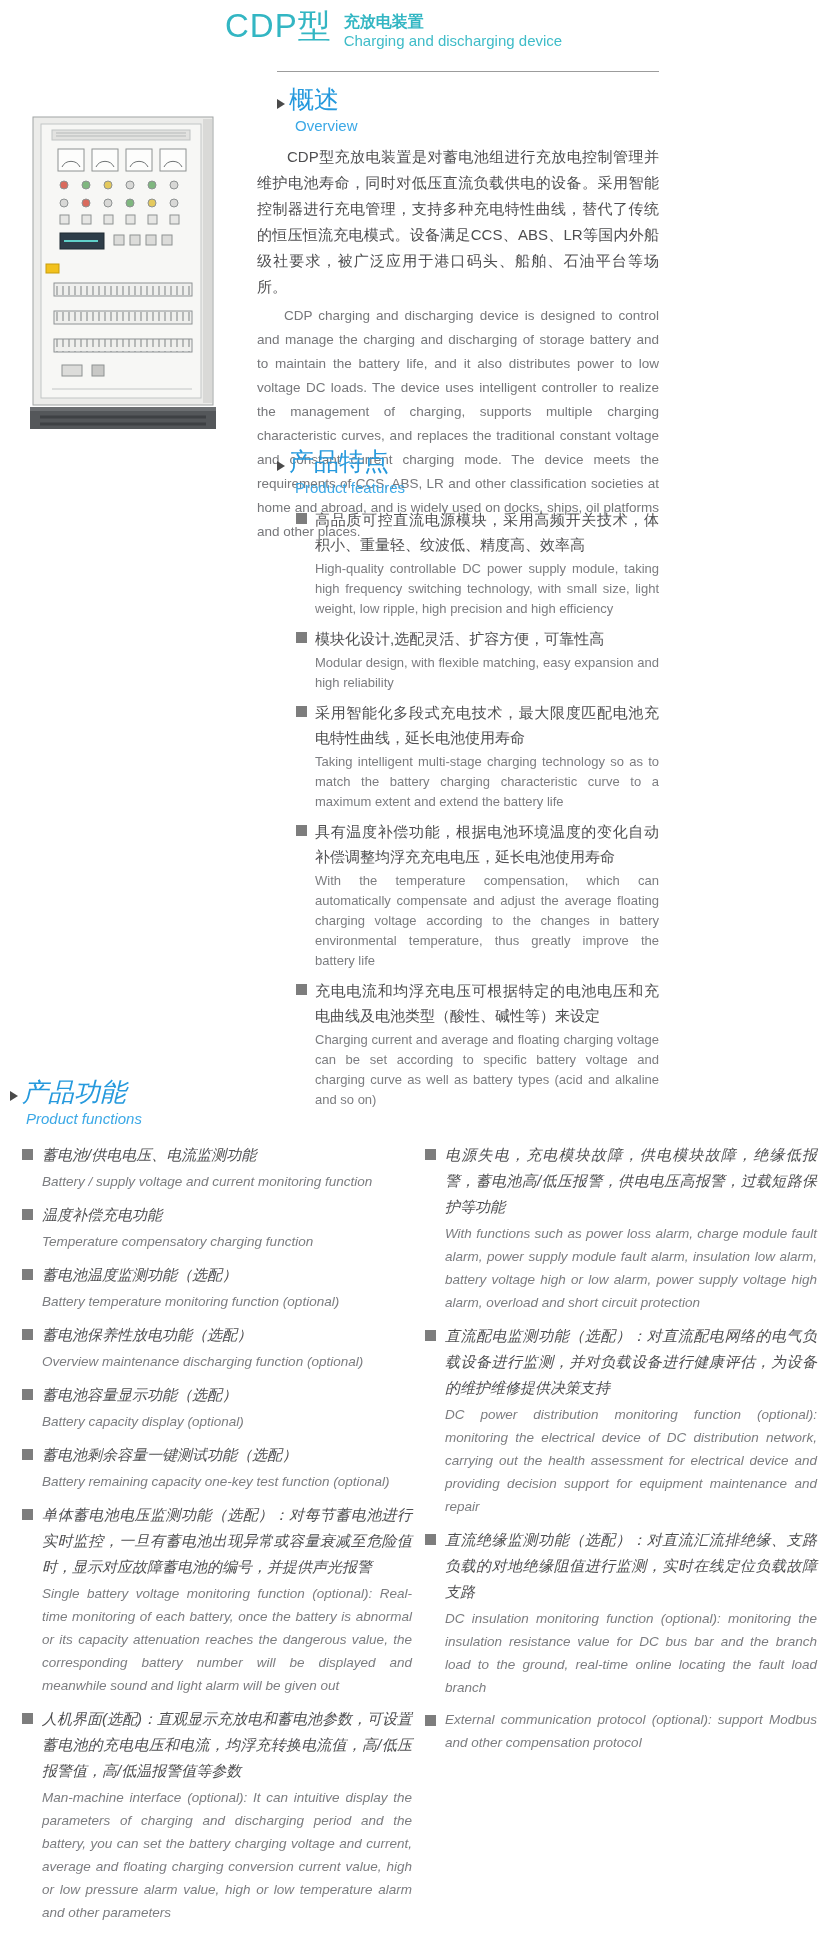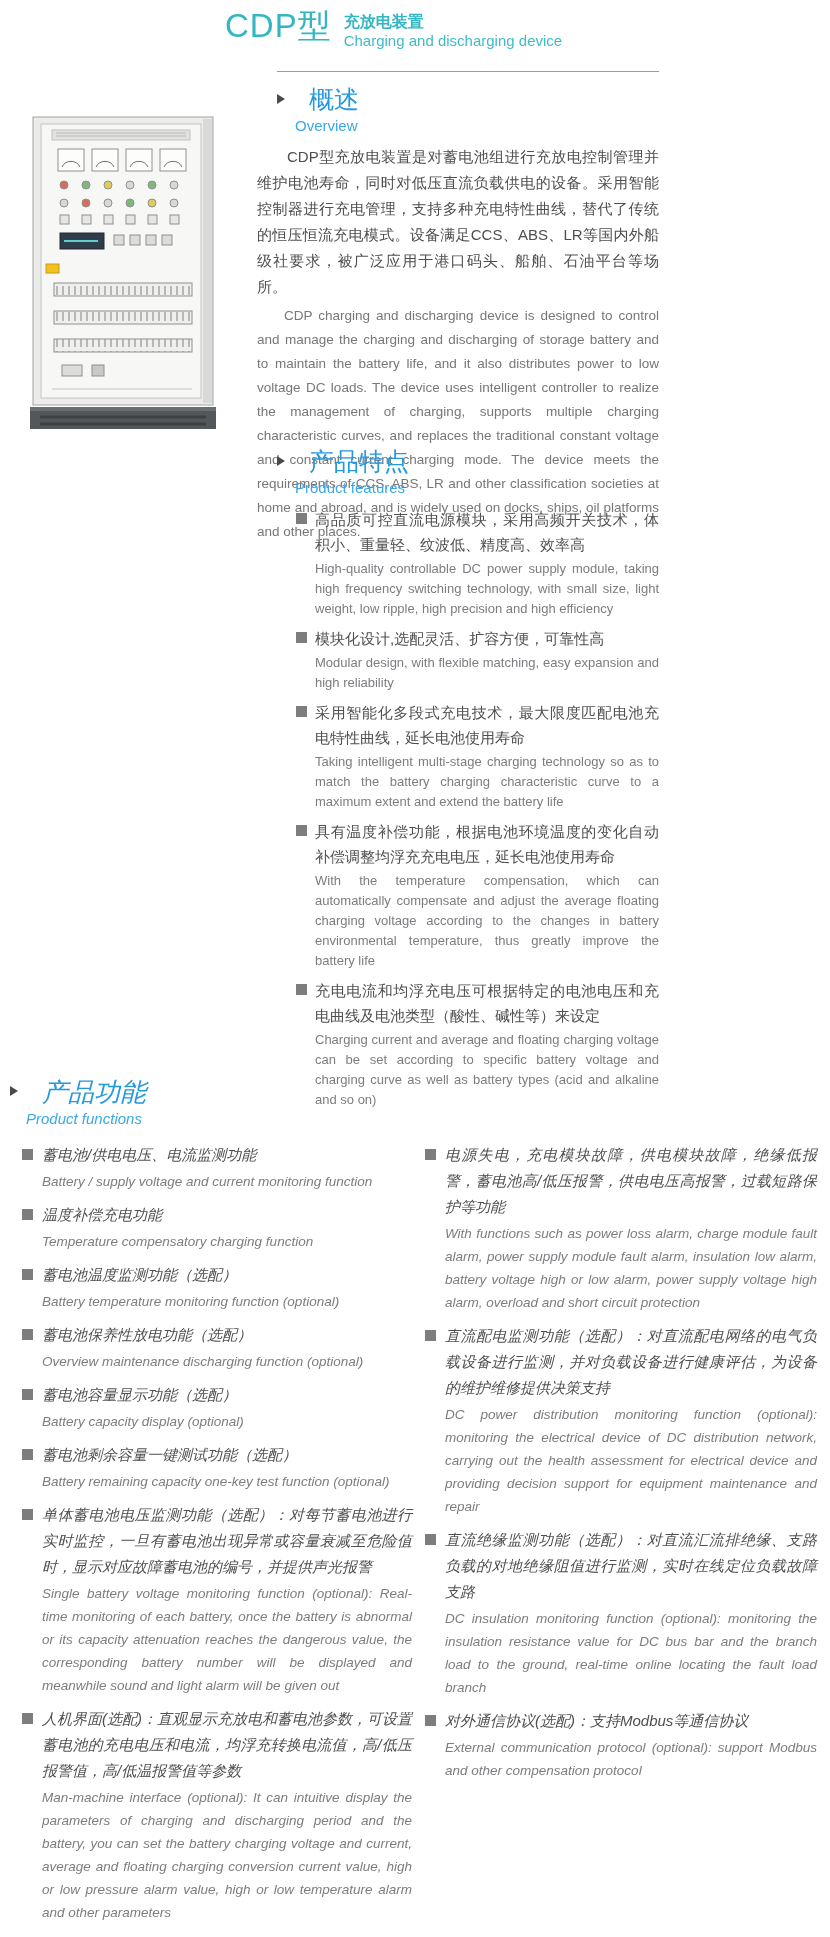--- a/index.html
+++ b/index.html
@@ -18,7 +18,7 @@
   .cabinet { position:absolute; left:30px; top:115px; width:186px; height:318px; }
 
   
-  .sec-head { display:flex; align-items:flex-start; gap:24px; }
+  .sec-head { display:flex; align-items:center; gap:4px; }
   .tri { width:0; height:0; border-left:8px solid #4a4a4a; border-top:5px solid transparent; border-bottom:5px solid transparent; margin-top:8px; }
   .sec-title-zh { font-size:25px; color:#2599dd; font-weight:500; line-height:1.1; }
   .sec-title-en { font-size:15px; color:#3ba8e6; line-height:1.3; margin-top:2px; }

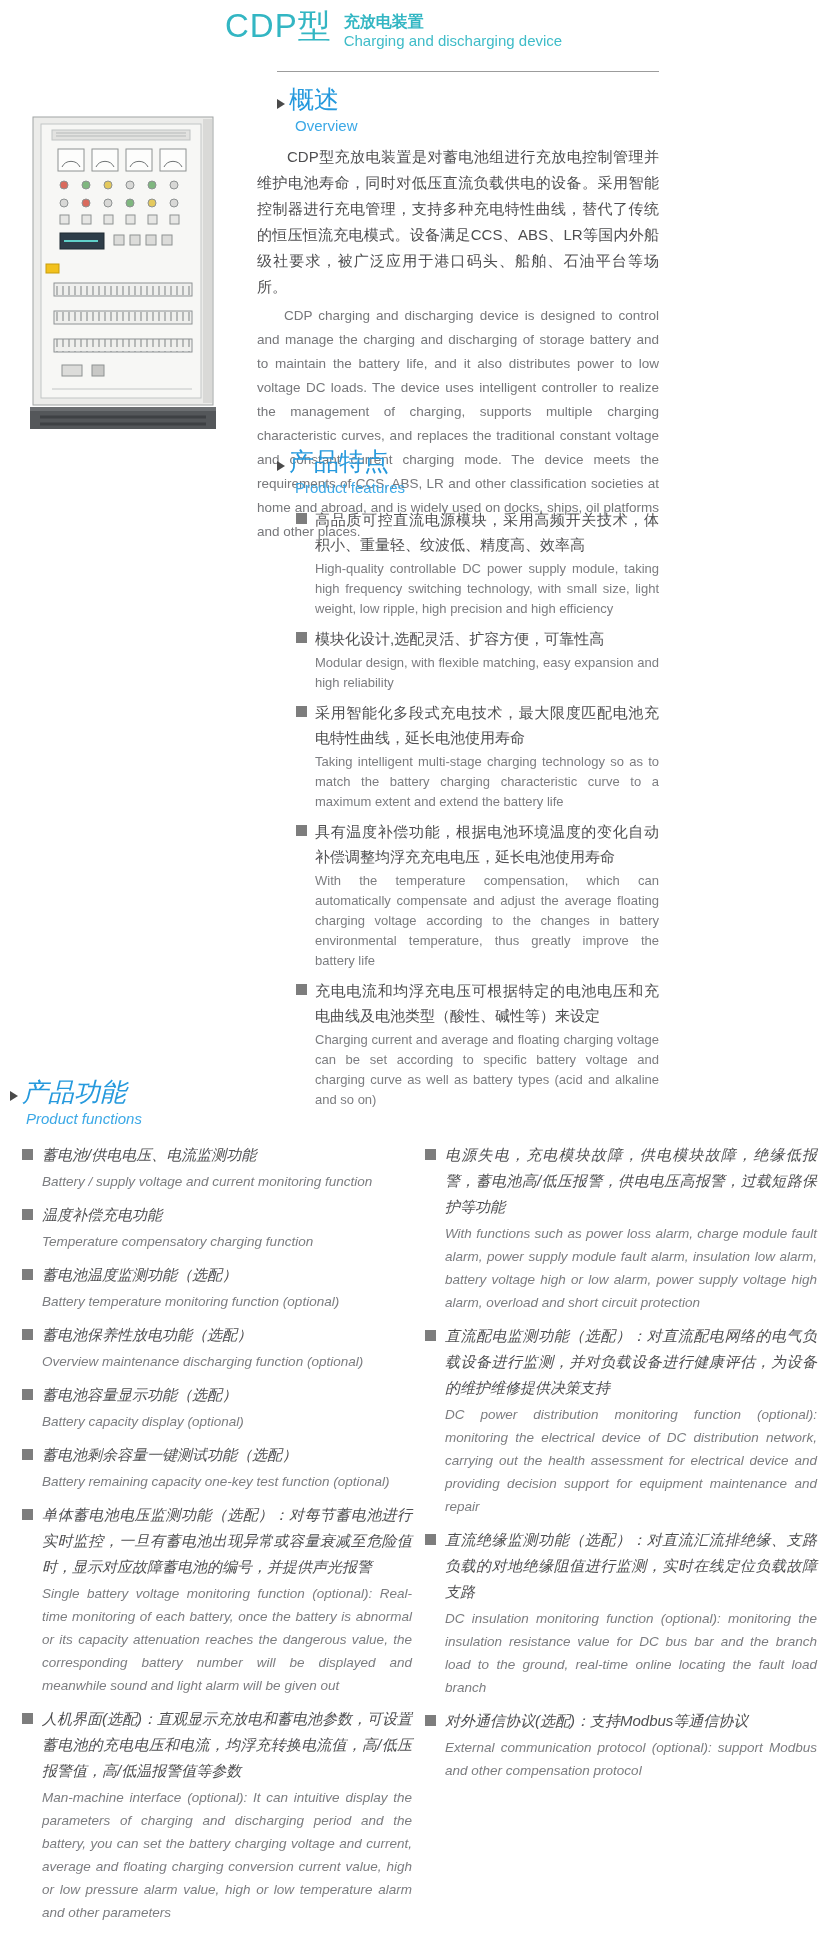--- a/index.html
+++ b/index.html
@@ -262,7 +262,6 @@
         </div>
         <div class="item">
           <span class="sq"></span>
-          <div class="item-zh">对外通信协议(选配)：支持Modbus等通信协议</div>
           <div class="item-en">External communication protocol (optional): support Modbus and other compensation protocol</div>
         </div>
       </div>

